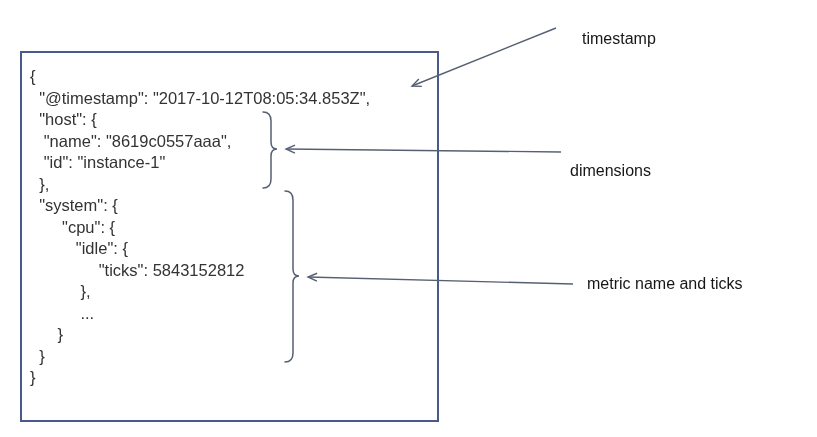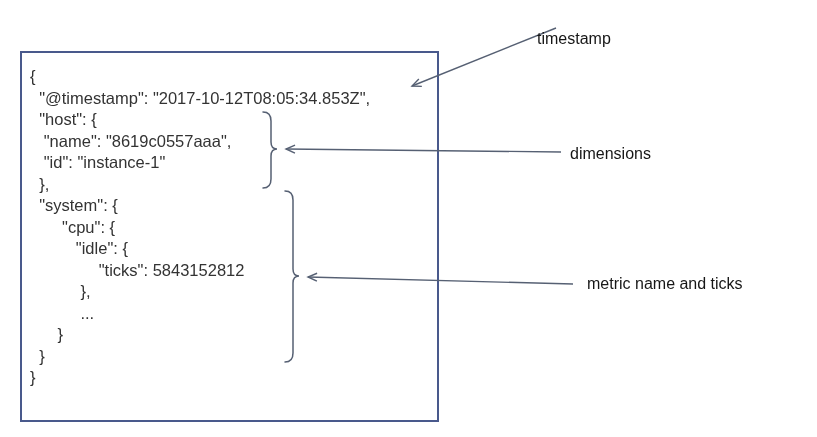--- a/index.html
+++ b/index.html
@@ -54,7 +54,7 @@
     white-space: nowrap;
     z-index: 3;
   }
-  #label-timestamp { left: 537px; top: 29px; }
+  #label-timestamp { left: 582px; top: 29px; }
   #label-dimensions { left: 570px; top: 144px; }
   #label-metric { left: 587px; top: 274px; }
 </style>

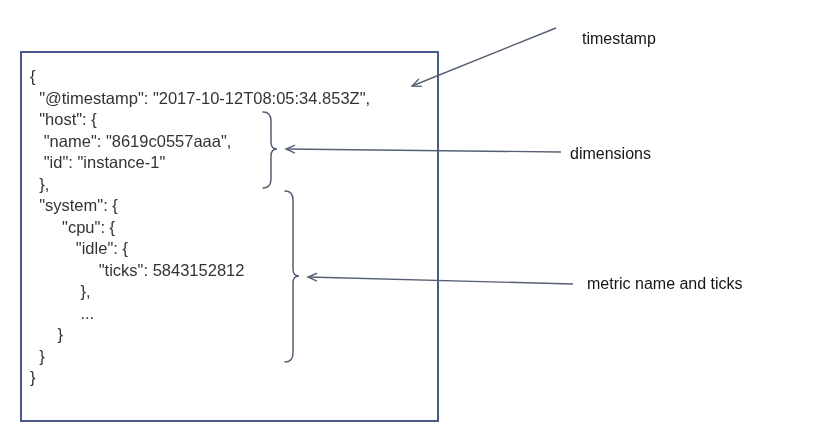--- a/index.html
+++ b/index.html
@@ -55,7 +55,7 @@
     z-index: 3;
   }
   #label-timestamp { left: 582px; top: 29px; }
-  #label-dimensions { left: 570px; top: 144px; }
+  #label-dimensions { left: 570px; top: 161px; }
   #label-metric { left: 587px; top: 274px; }
 </style>
 </head>

